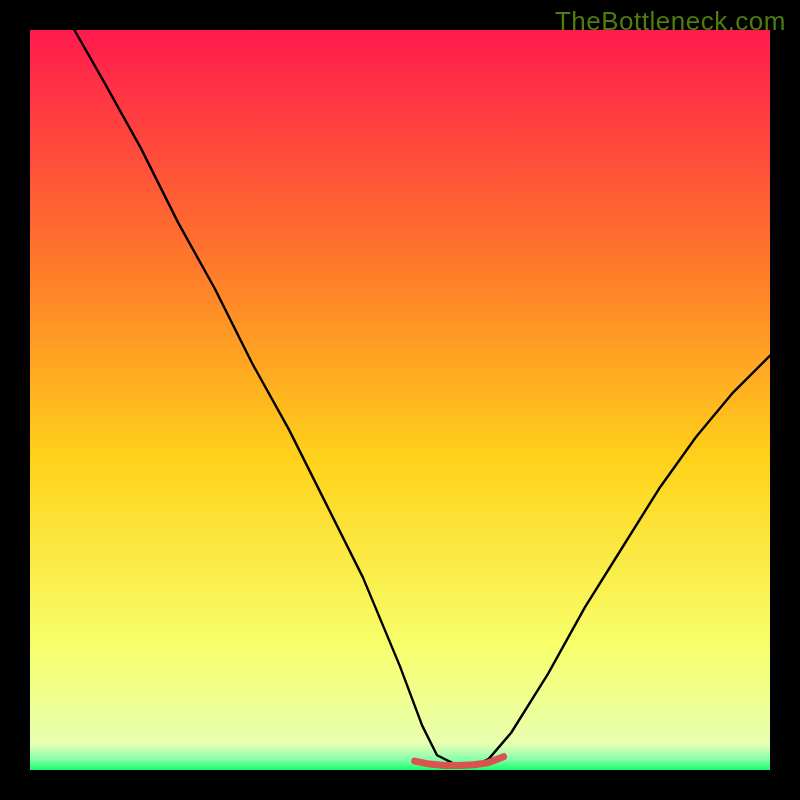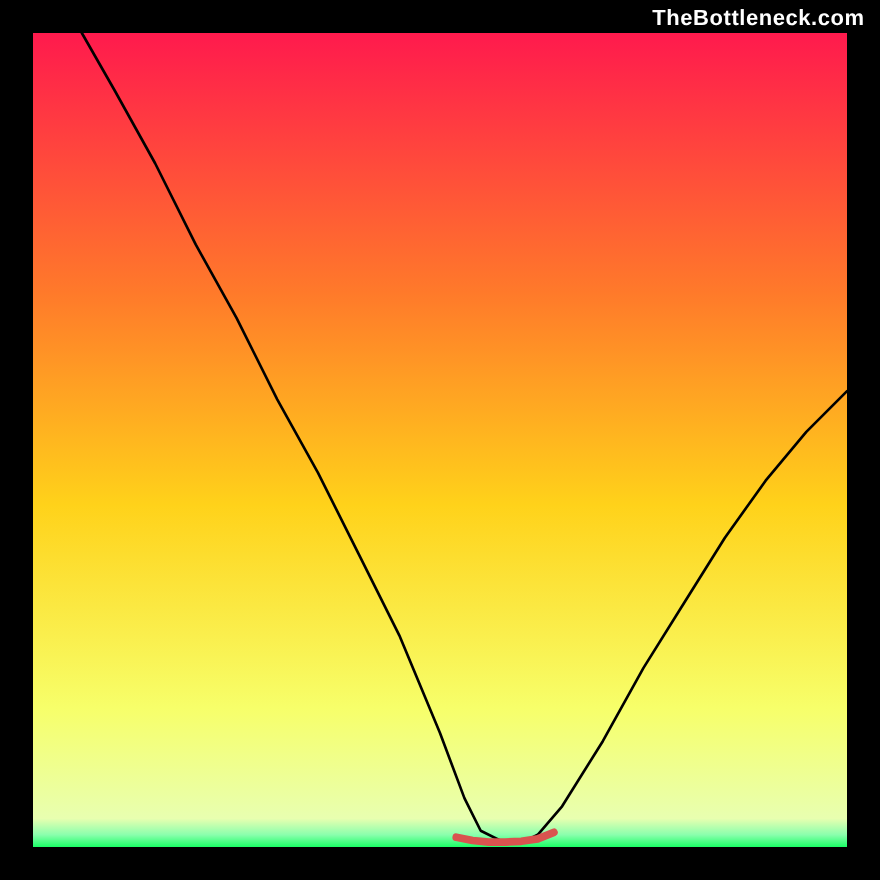--- a/index.html
+++ b/index.html
@@ -20,9 +20,9 @@
     position: absolute;
     top: 6px;
     right: 14px;
-    color: #ffffff;
-    font-size: 20px;
-    font-weight: 700;
+    color: #4d7c0f;
+    font-size: 26px;
+    font-weight: 400;
     letter-spacing: 0.5px;
     z-index: 5;
   }

